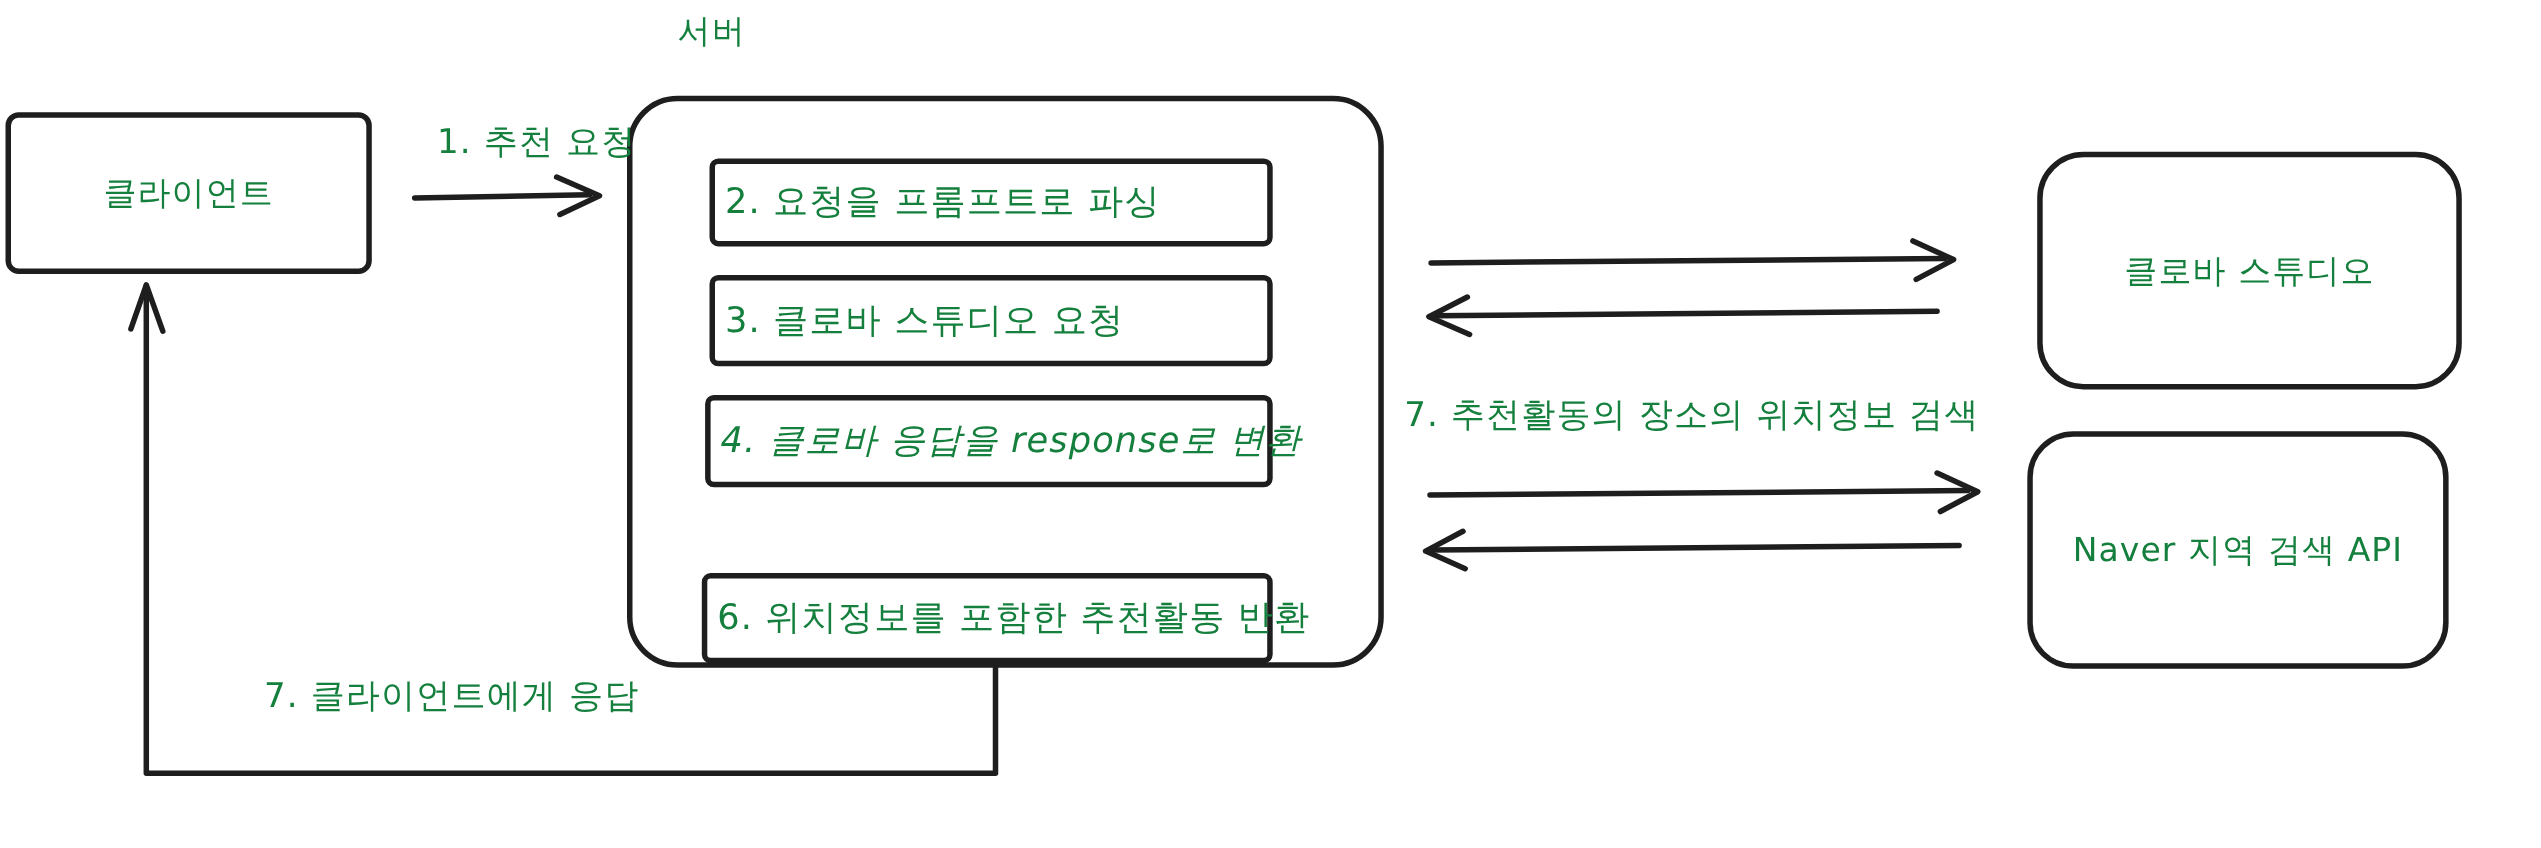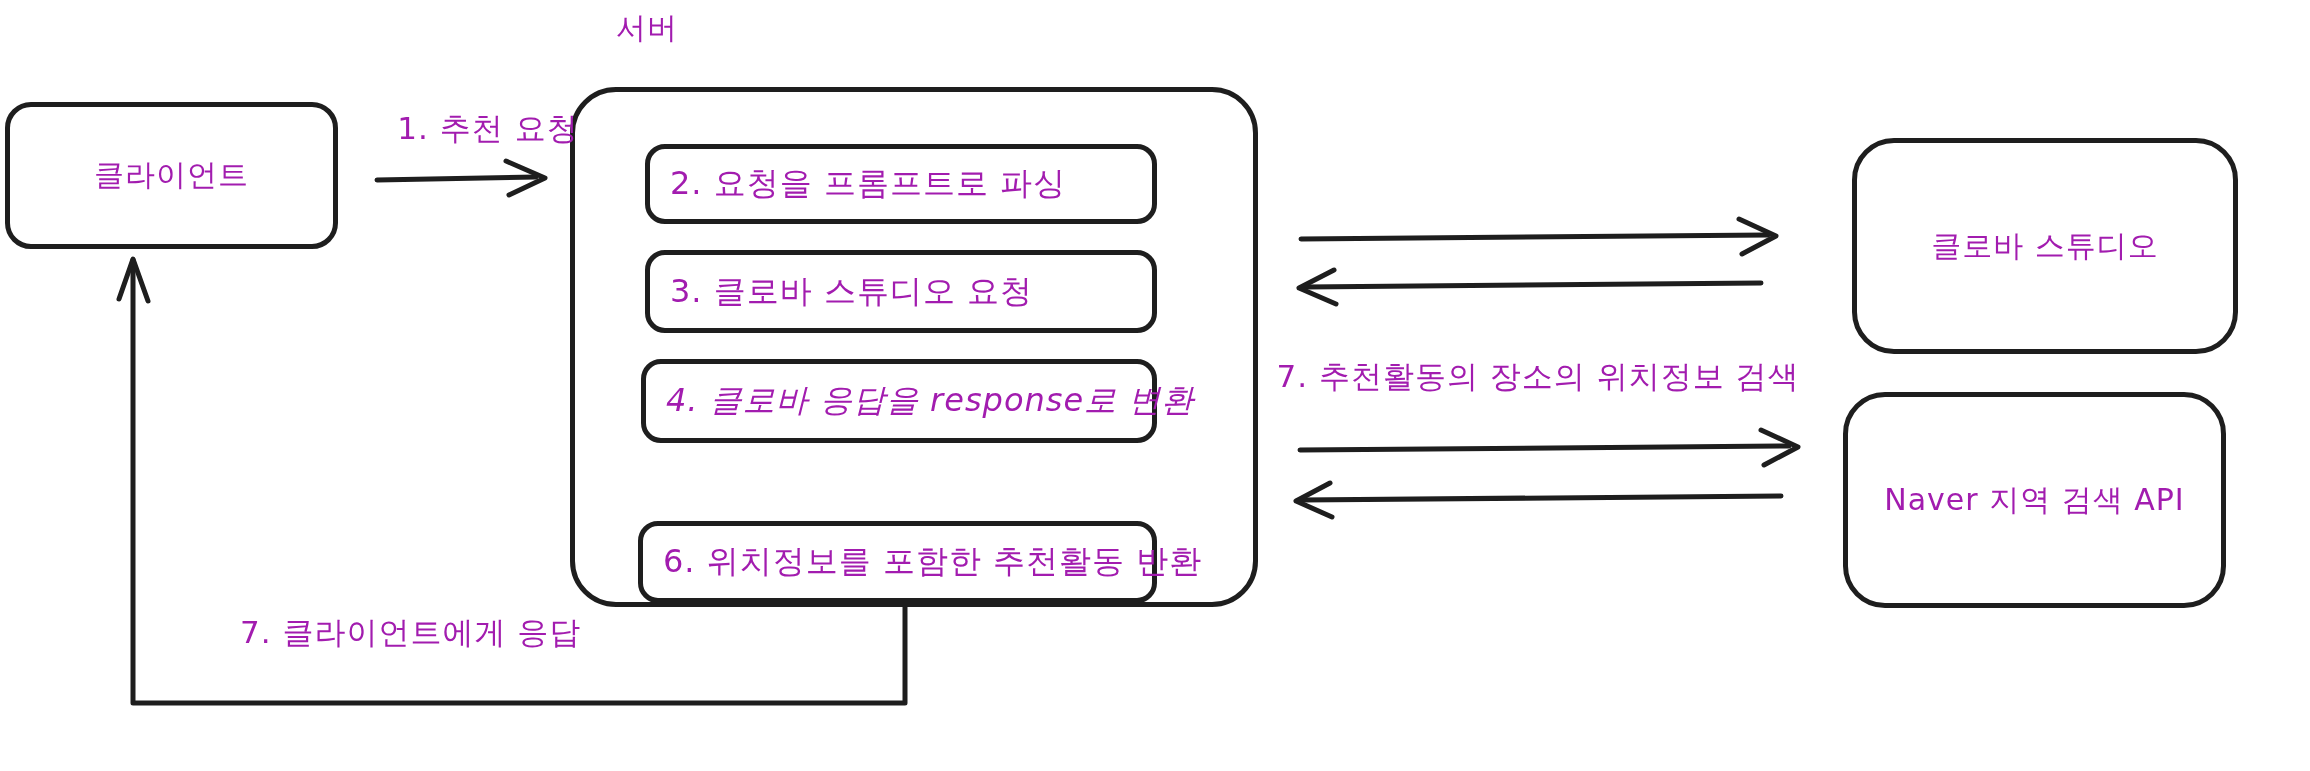--- a/index.html
+++ b/index.html
@@ -13,7 +13,7 @@
     height: 771px;
     background: #ffffff;
     font-family: "DejaVu Sans", "Liberation Sans", sans-serif;
-    color: #a21caf;
+    color: #15803d;
     overflow: hidden;
   }
   .node {

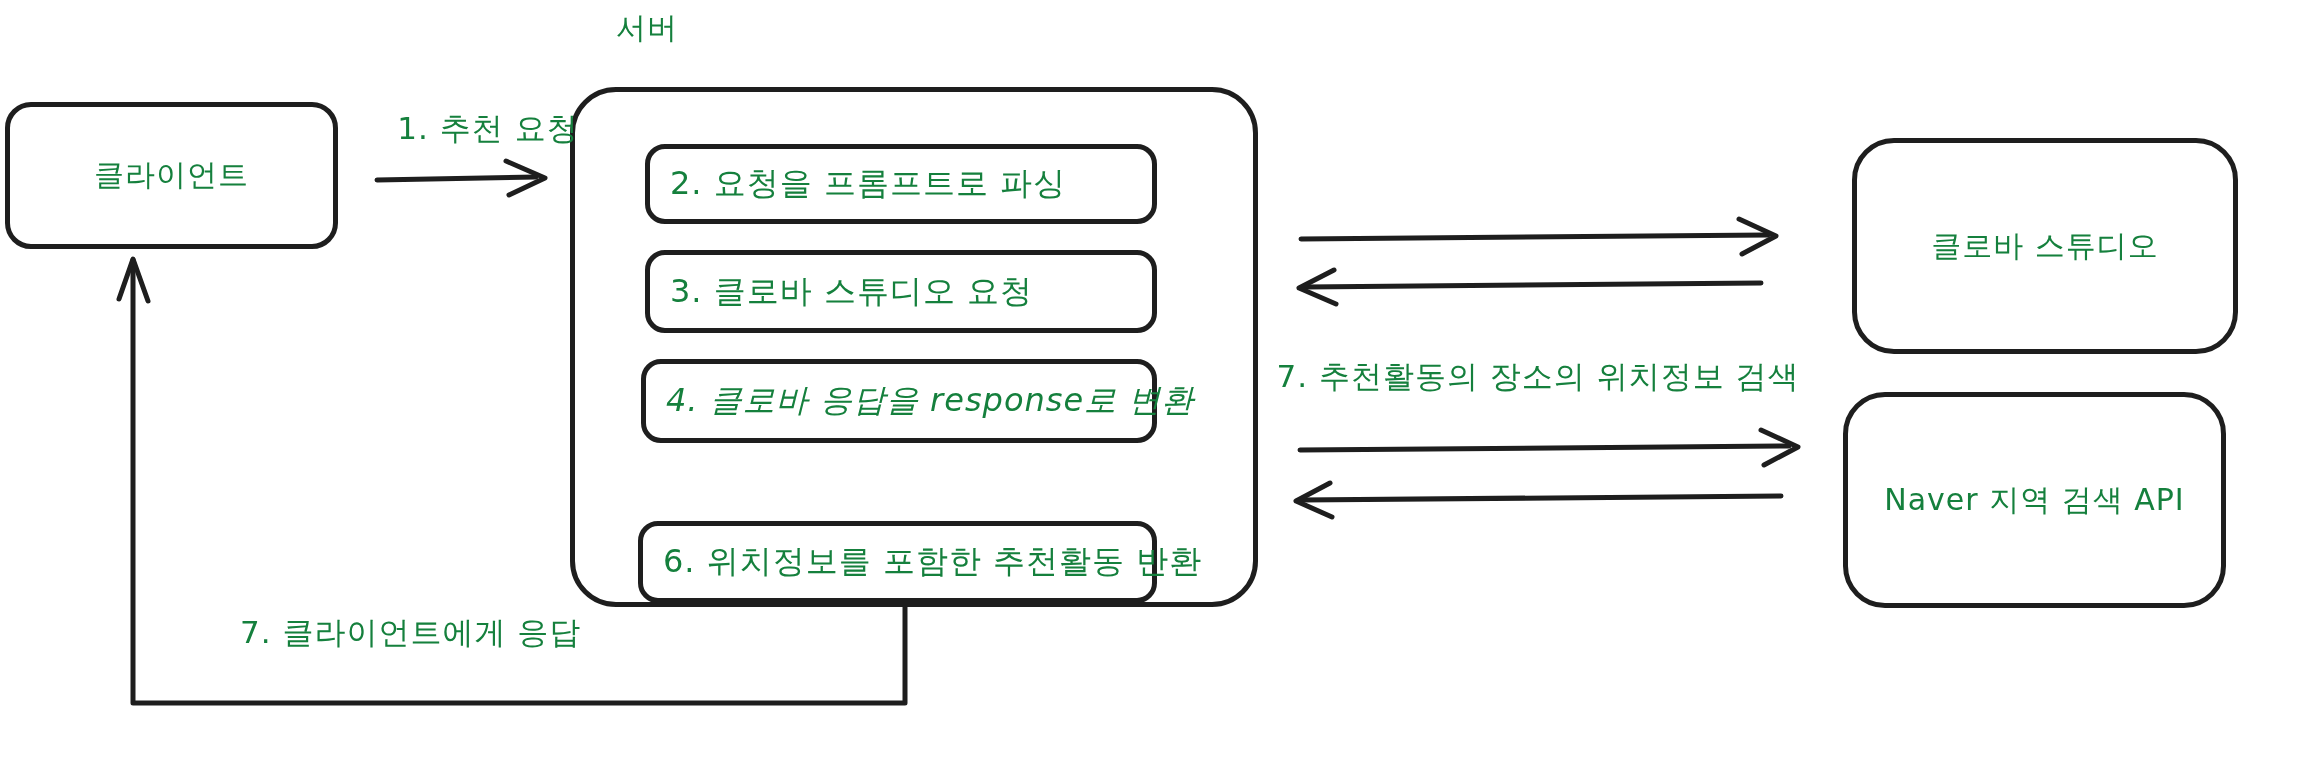--- a/index.html
+++ b/index.html
@@ -57,7 +57,7 @@
     letter-spacing: 1px;
     white-space: nowrap;
   }
-  #client-box   { left: 5px;    top: 102px; width: 333px; height: 147px; border-radius: 26px; }
+  #client-box   { left: 5px;    top: 102px; width: 333px; height: 147px; border-radius: 12px; }
   #server-box   { left: 570px;  top: 87px;  width: 688px; height: 520px; border-radius: 46px; background: transparent; }
   #clova-box    { left: 1852px; top: 138px; width: 386px; height: 216px; border-radius: 42px; }
   #naver-box    { left: 1843px; top: 392px; width: 383px; height: 216px; border-radius: 42px; }

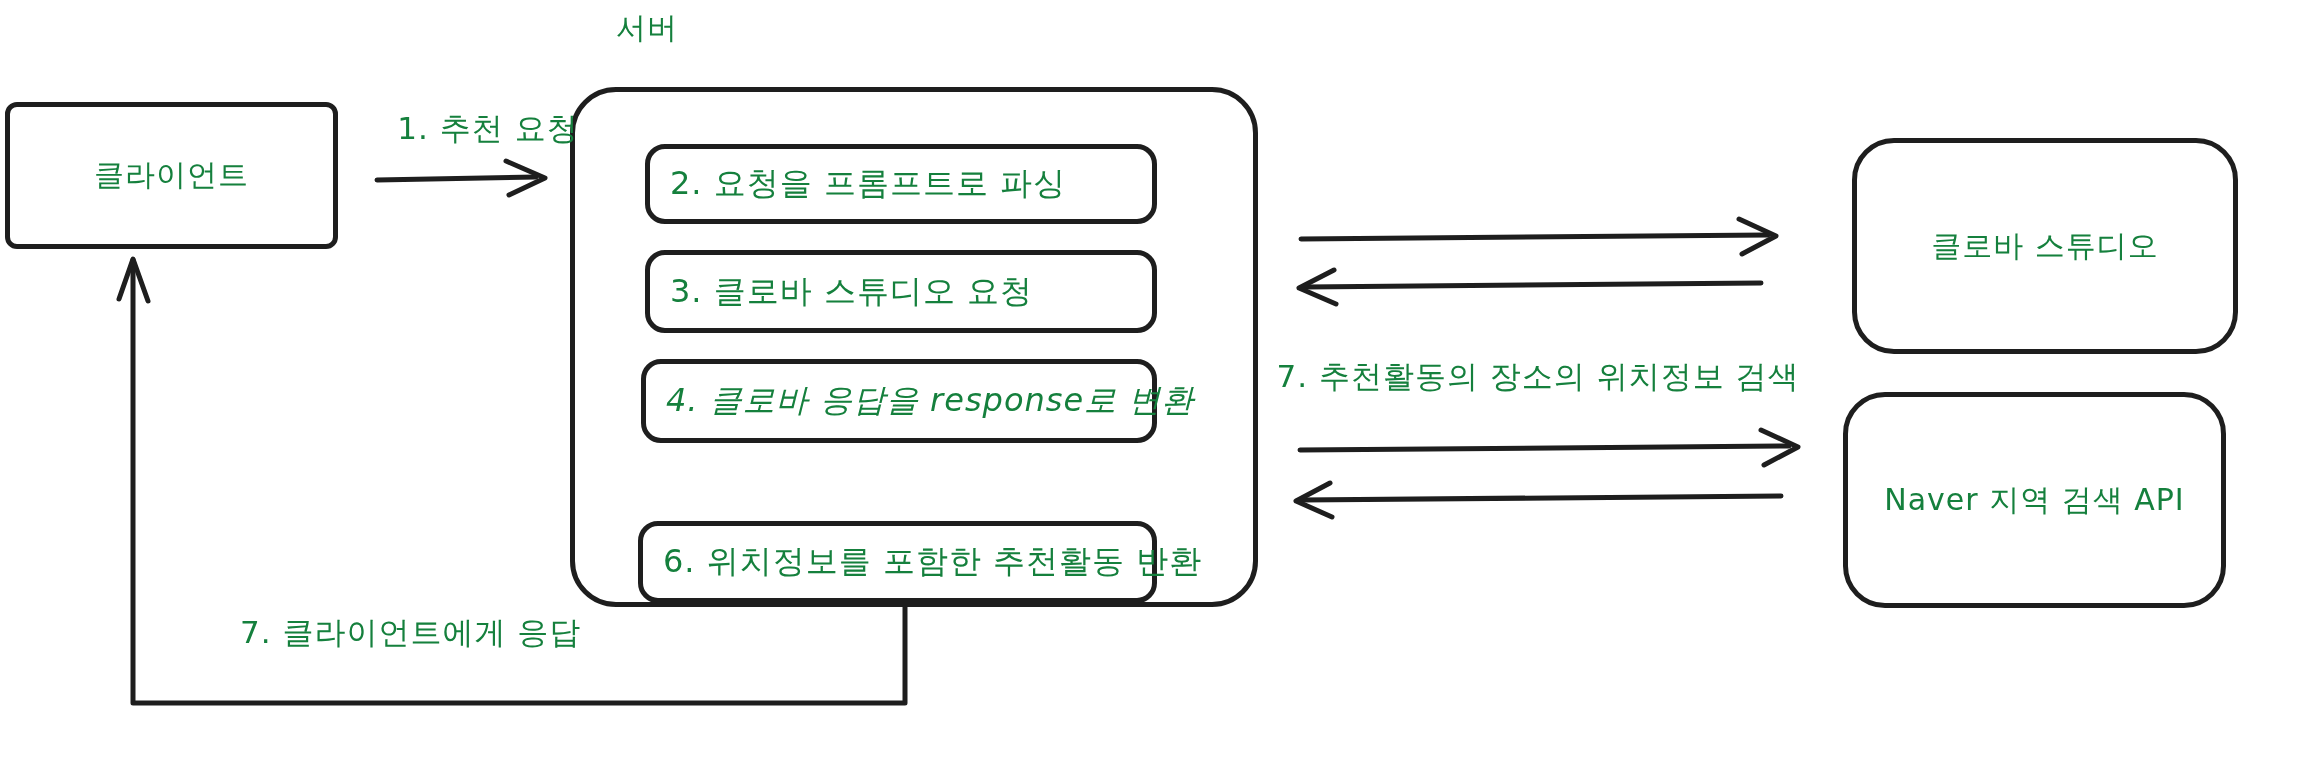--- a/index.html
+++ b/index.html
@@ -34,12 +34,12 @@
     position: absolute;
     box-sizing: border-box;
     border: 5px solid #1e1e1e;
-    border-radius: 20px;
+    border-radius: 8px;
     background: #ffffff;
     display: flex;
     align-items: center;
     justify-content: flex-start;
-    padding-left: 20px;
+    padding-left: 9px;
     white-space: nowrap;
     font-size: 32px;
     letter-spacing: 1px;

